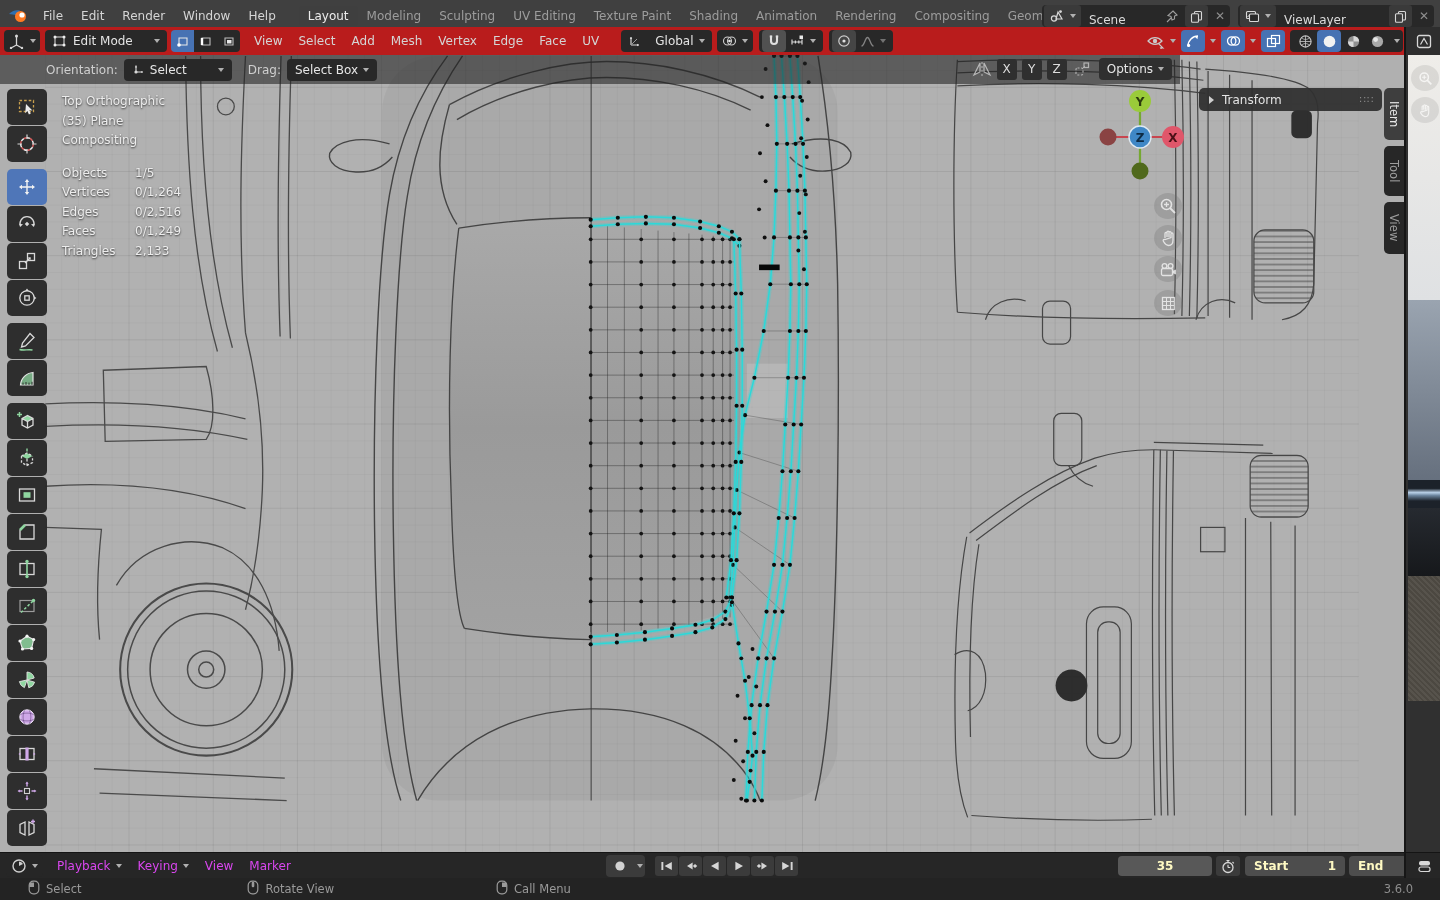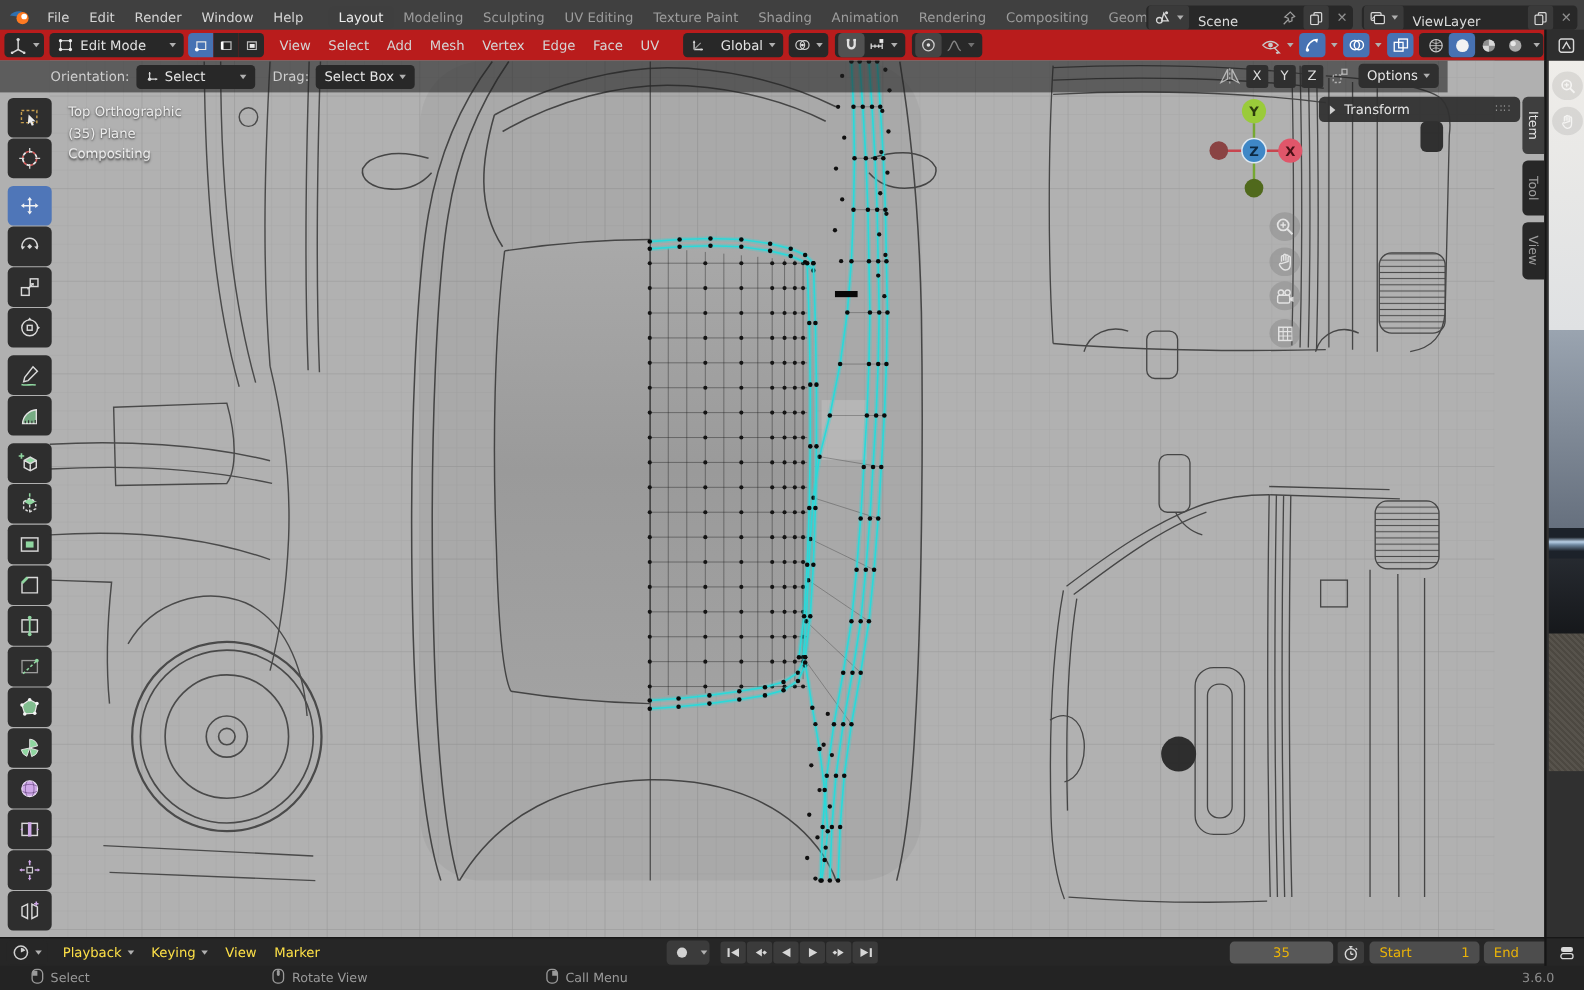--- a/index.html
+++ b/index.html
@@ -35,7 +35,7 @@
   
   #viewport{top:55px;left:0;width:1404px;height:797px;background:#b0b0b0;overflow:hidden;}
   #scene{position:absolute;top:0;left:0;}
-  #toolstrip{position:absolute;top:0;left:0;width:1316px;height:29px;background:rgba(32,32,32,.58);display:flex;align-items:center;color:#d8d8d8;}
+  #toolstrip{position:absolute;top:0;left:0;width:1180px;height:29px;background:rgba(32,32,32,.58);display:flex;align-items:center;color:#d8d8d8;}
   #toolstrip .lbl{color:#cfcfcf;margin:0 6px;}
   #toolstrip .dd{background:#282828;border-radius:4px;height:22px;display:flex;align-items:center;padding:0 8px;color:#e6e6e6;}
   #ts-right{position:absolute;right:8px;top:3px;display:flex;align-items:center;gap:5px;}

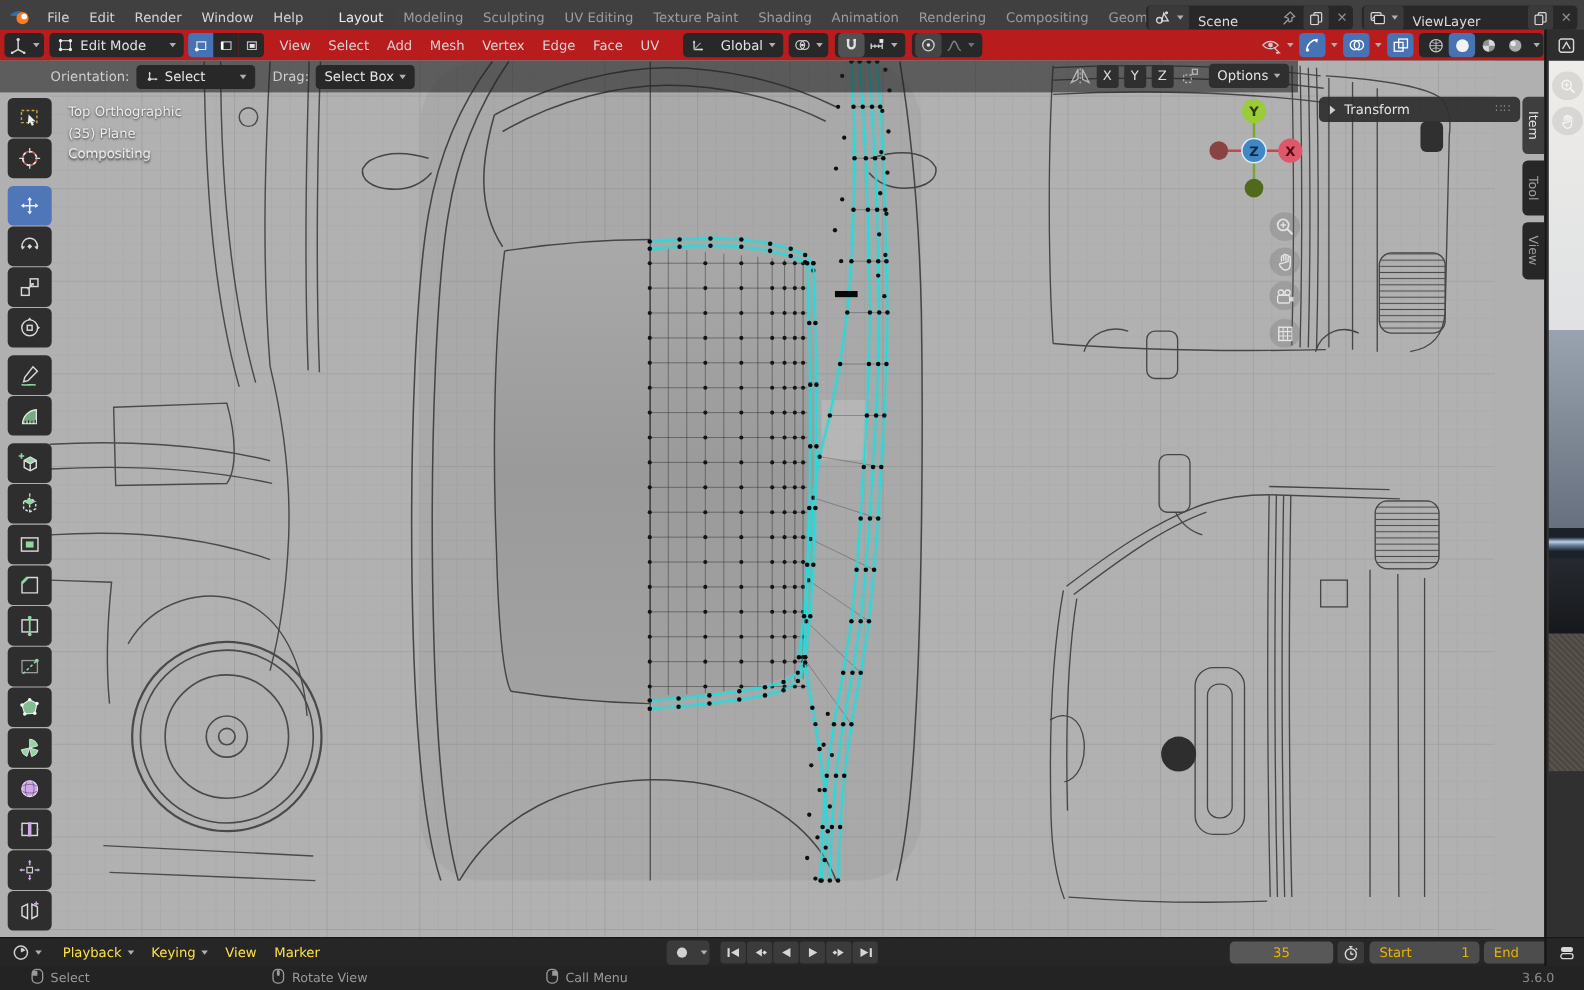--- a/index.html
+++ b/index.html
@@ -953,6 +953,18 @@
     <div>Top Orthographic</div>
     <div>(35) Plane</div>
     <div>Compositing</div>
+    <div class="grid" id="stats-grid">
+        <span>Objects</span>
+        <span>1/5</span>
+        <span>Vertices</span>
+        <span>0/1,264</span>
+        <span>Edges</span>
+        <span>0/2,516</span>
+        <span>Faces</span>
+        <span>0/1,249</span>
+        <span>Triangles</span>
+        <span>2,133</span>
+      </div>
   </div>
 
   <svg id="gizmo" width="100" height="112" viewBox="0 0 100 112">

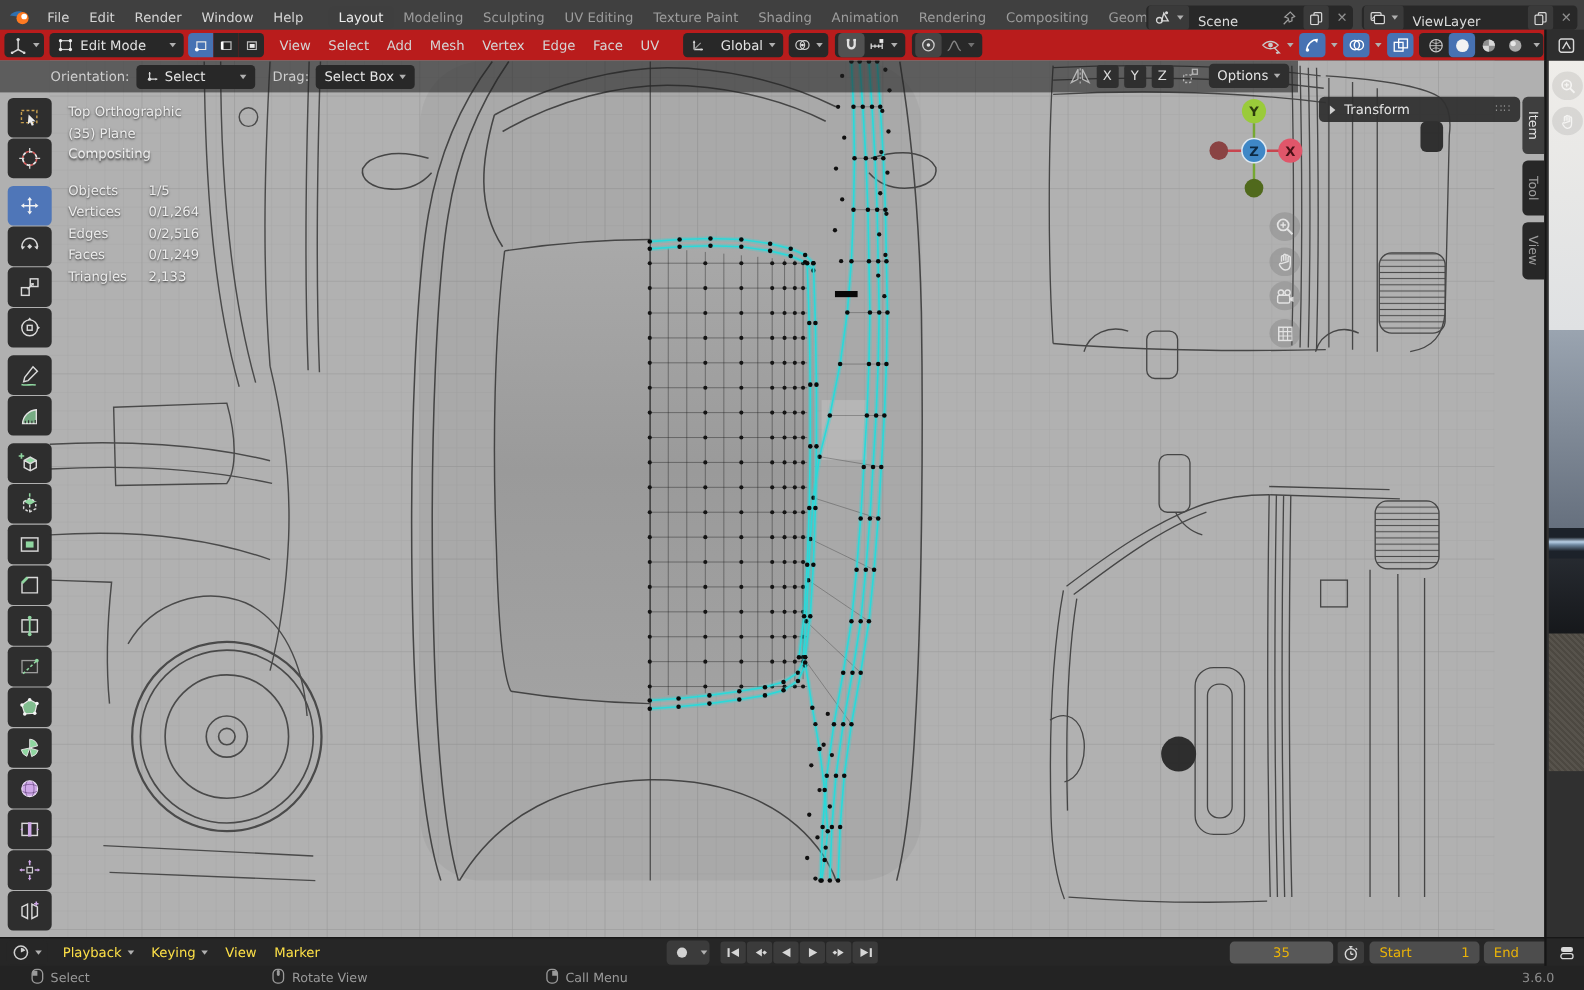--- a/index.html
+++ b/index.html
@@ -64,7 +64,7 @@
   #rpane .ph{position:absolute;left:2px;width:34px;}
   
   #timeline{top:852px;left:0;width:1404px;height:26px;background:#262626;border-top:1px solid #141414;display:flex;align-items:center;}
-  #timeline .menu{padding:0 8px;color:#fde047;display:flex;align-items:center;}
+  #timeline .menu{padding:0 8px;color:#d946ef;display:flex;align-items:center;}
   .tbtn{width:23px;height:20px;background:#3b3b3b;border-radius:3px;display:flex;align-items:center;justify-content:center;margin-right:1px;}
   .field{height:20px;border-radius:4px;background:#4d4d4d;color:#eab308;display:flex;align-items:center;justify-content:center;}
   #tl-right{top:852px;left:1404px;width:36px;height:26px;background:#262626;border-top:1px solid #141414;border-left:2px solid #161616;display:flex;align-items:center;justify-content:center;}

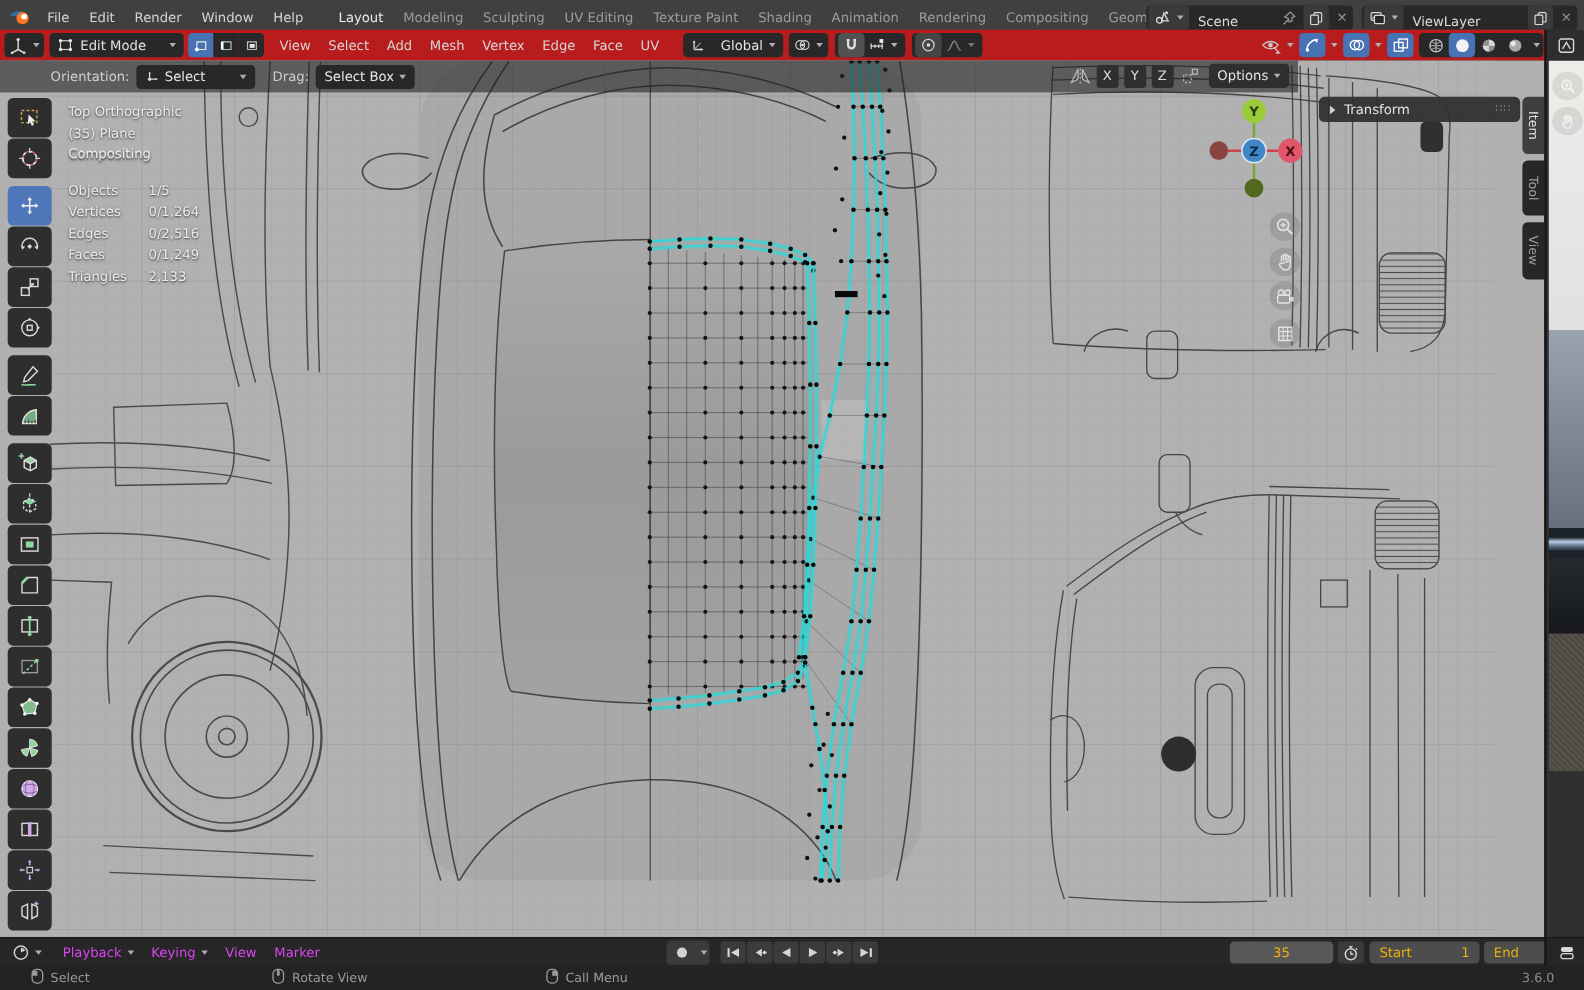--- a/index.html
+++ b/index.html
@@ -66,7 +66,7 @@
   #timeline{top:852px;left:0;width:1404px;height:26px;background:#262626;border-top:1px solid #141414;display:flex;align-items:center;}
   #timeline .menu{padding:0 8px;color:#d946ef;display:flex;align-items:center;}
   .tbtn{width:23px;height:20px;background:#3b3b3b;border-radius:3px;display:flex;align-items:center;justify-content:center;margin-right:1px;}
-  .field{height:20px;border-radius:4px;background:#4d4d4d;color:#eab308;display:flex;align-items:center;justify-content:center;}
+  .field{height:20px;border-radius:4px;background:#4d4d4d;color:#fef9c3;display:flex;align-items:center;justify-content:center;font-weight:bold;}
   #tl-right{top:852px;left:1404px;width:36px;height:26px;background:#262626;border-top:1px solid #141414;border-left:2px solid #161616;display:flex;align-items:center;justify-content:center;}
   
   #statusbar{top:878px;left:0;width:1440px;height:22px;background:#232323;display:flex;align-items:center;color:#9a9a9a;font-size:11.5px;}

